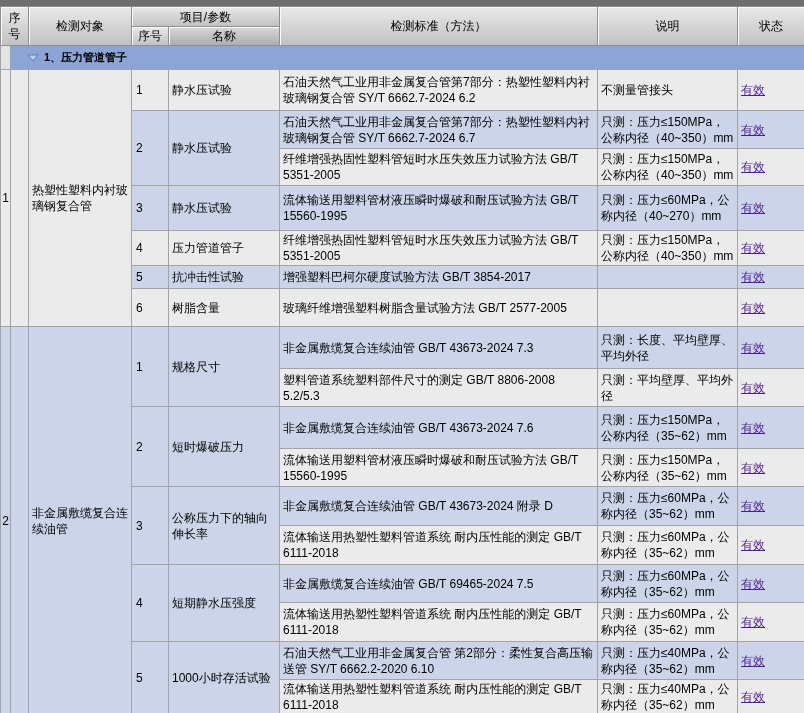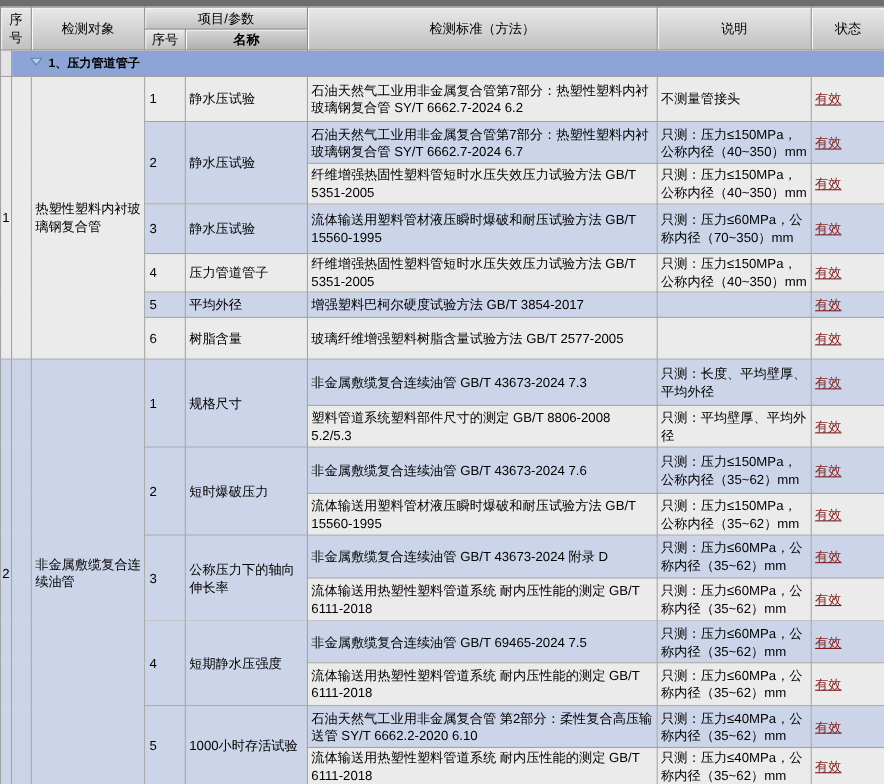--- a/index.html
+++ b/index.html
@@ -8,7 +8,7 @@
   table.grid{border-collapse:collapse;table-layout:fixed;width:804px;font-size:12px;line-height:16px;color:#000;}
   .grid th{font-weight:normal;text-align:center;background:linear-gradient(#e8e8e8,#c0c0c0);
     border:1px solid #8f8f8f;box-shadow:inset 1px 1px 0 #fafafa;padding:1px 2px;overflow:hidden;}
-  .grid th.dark{background:linear-gradient(#d6d6d6,#adadad);font-weight:bold;}
+  .grid th.dark{background:linear-gradient(#d6d6d6,#adadad);}
   .grid td{border:1px solid #a3a3a3;vertical-align:middle;padding:1px 3px;overflow:hidden;
     overflow-wrap:break-word;}
   td.cw{background:#ebebeb;}

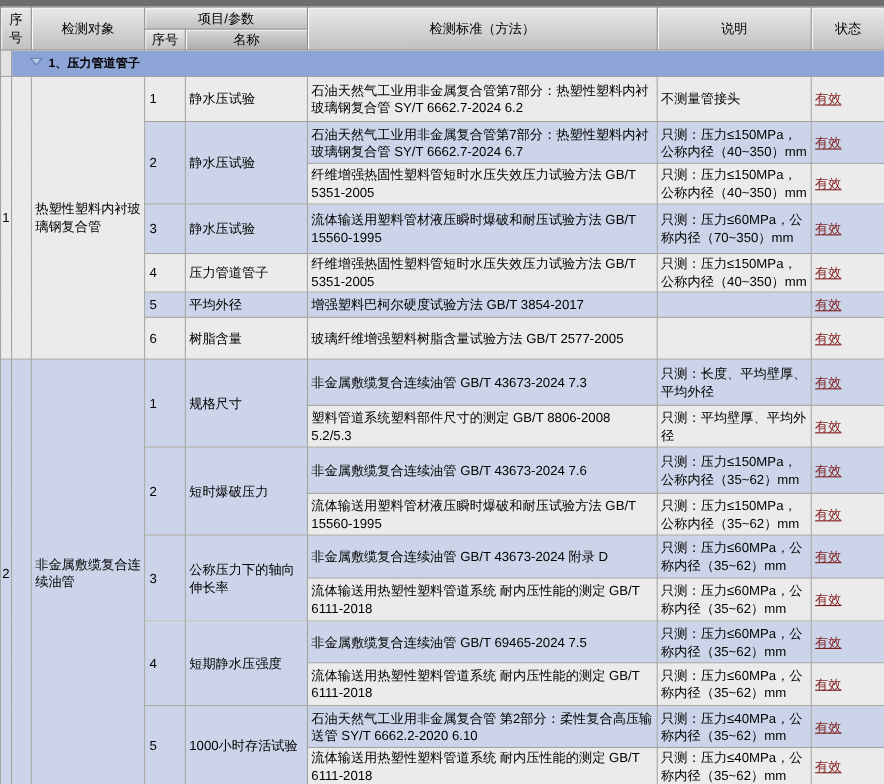--- a/index.html
+++ b/index.html
@@ -16,7 +16,7 @@
   td.oseq{text-align:center;padding:0;}
   td.pseq{padding-left:4px;}
   td.status{padding-left:3px;}
-  a.statuslink{color:#7f1d1d;text-decoration:underline;cursor:pointer;}
+  a.statuslink{color:#4c1d95;text-decoration:underline;cursor:pointer;}
   tr.grp{height:24px;}
   td.grp-gutter{background:#e3e3e3;padding:0;}
   td.grp-cell{background:#8da4d6;font-weight:bold;font-size:11px;padding:2px 2px 2px 16px;}

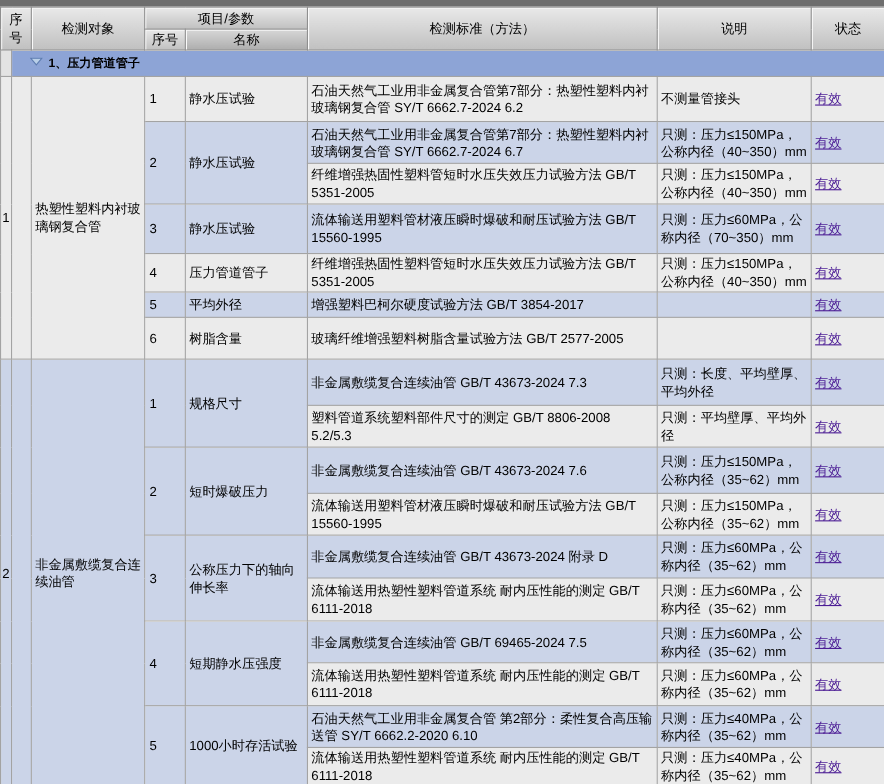--- a/index.html
+++ b/index.html
@@ -88,7 +88,7 @@
         <td class="cb pseq">3</td>
         <td class="cb">静水压试验</td>
         <td class="cb">流体输送用塑料管材液压瞬时爆破和耐压试验方法 GB/T 15560-1995</td>
-        <td class="cb">只测：压力≤60MPa，公称内径（70~350）mm</td>
+        <td class="cb">只测：压力≤60MPa，公称内径（40~270）mm</td>
         <td class="cb status"><a class="statuslink">有效</a></td>
       </tr>
       <tr style="height:34px">

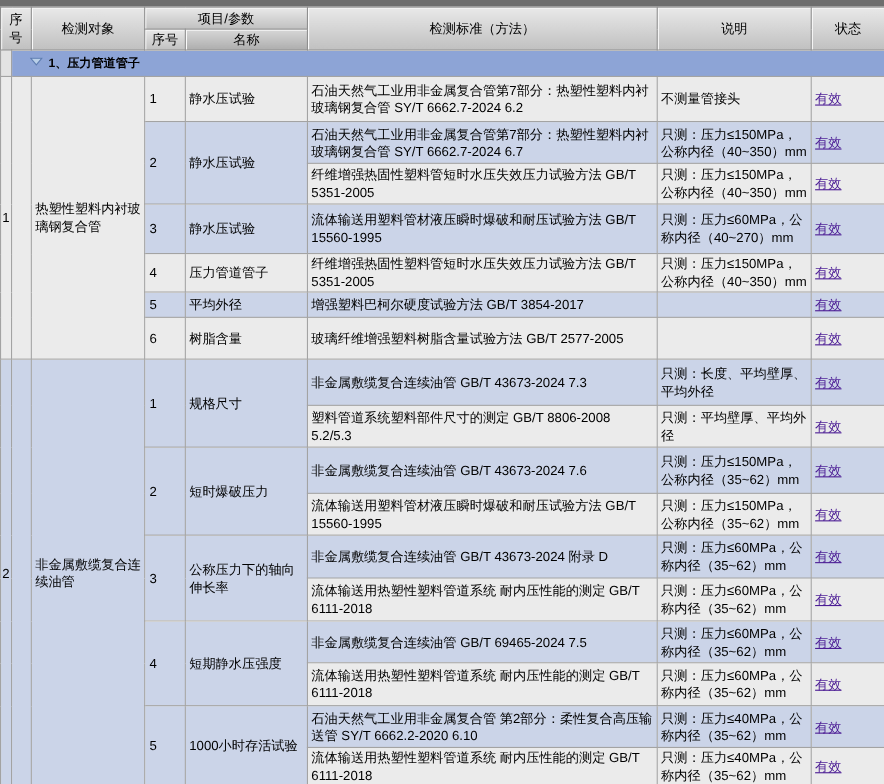--- a/index.html
+++ b/index.html
@@ -100,7 +100,7 @@
       </tr>
       <tr style="height:23px">
         <td class="cb pseq">5</td>
-        <td class="cb">平均外径</td>
+        <td class="cb">抗冲击性试验</td>
         <td class="cb">增强塑料巴柯尔硬度试验方法 GB/T 3854-2017</td>
         <td class="cb"></td>
         <td class="cb status"><a class="statuslink">有效</a></td>

